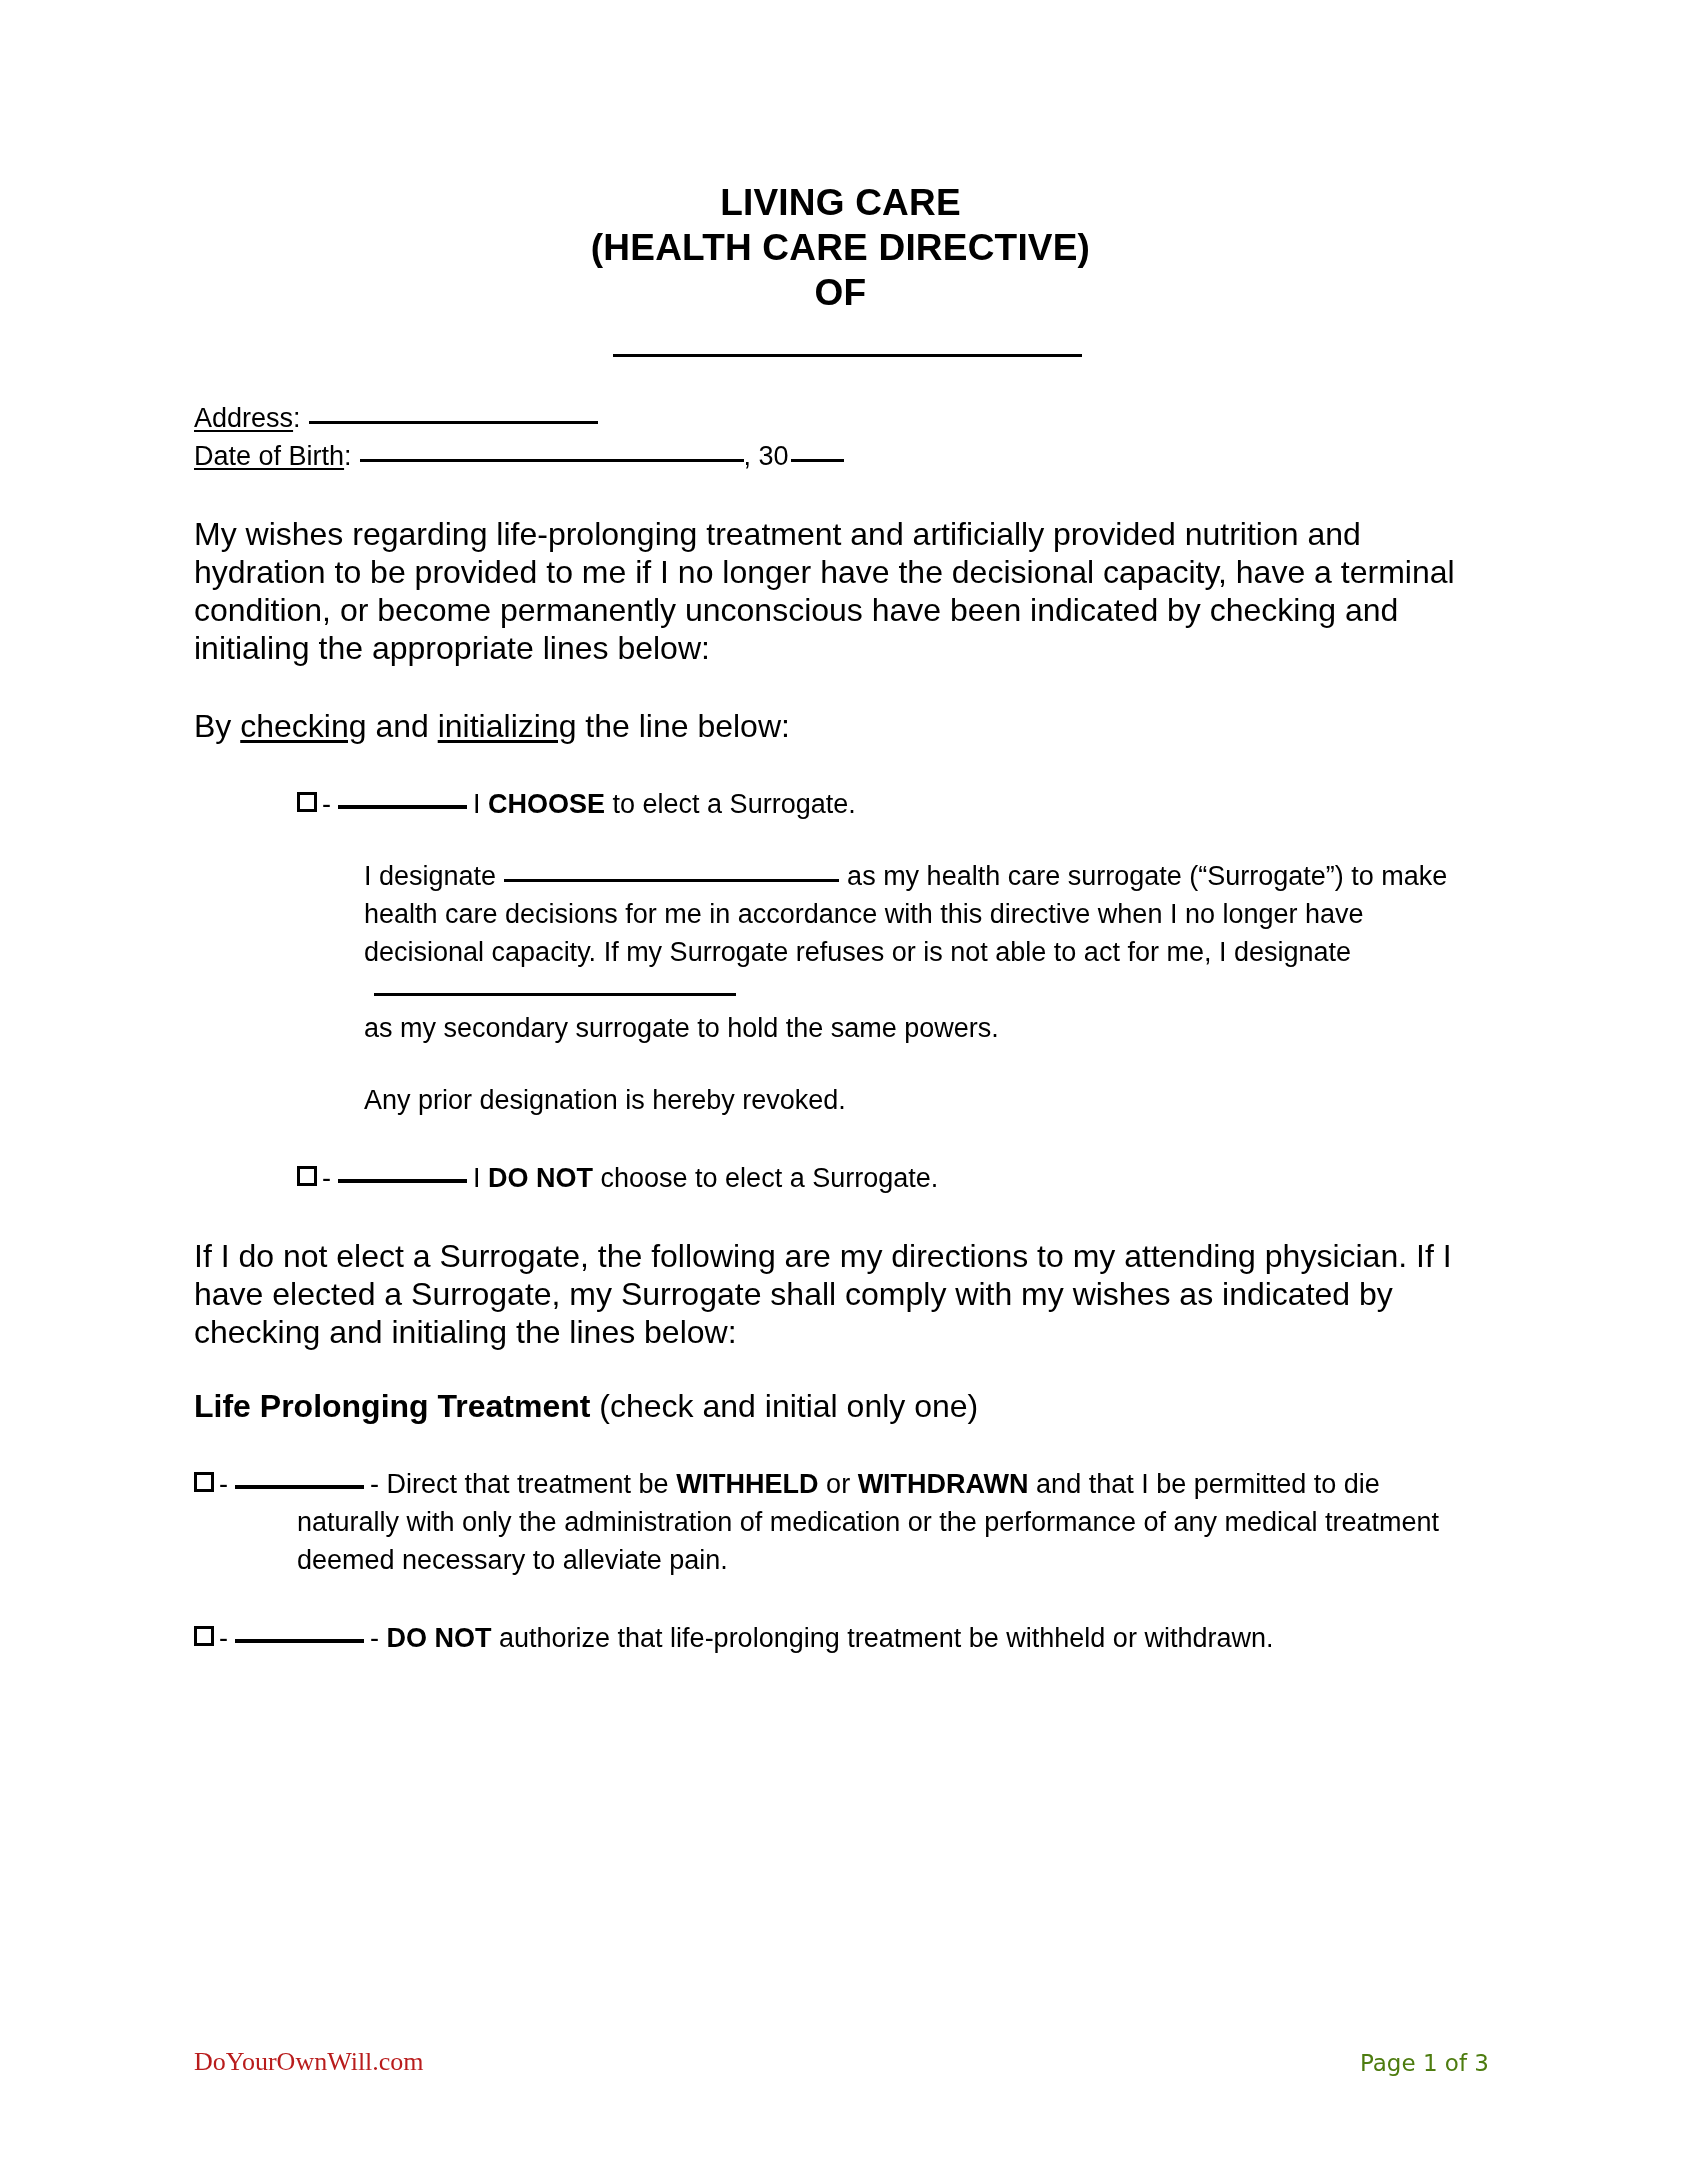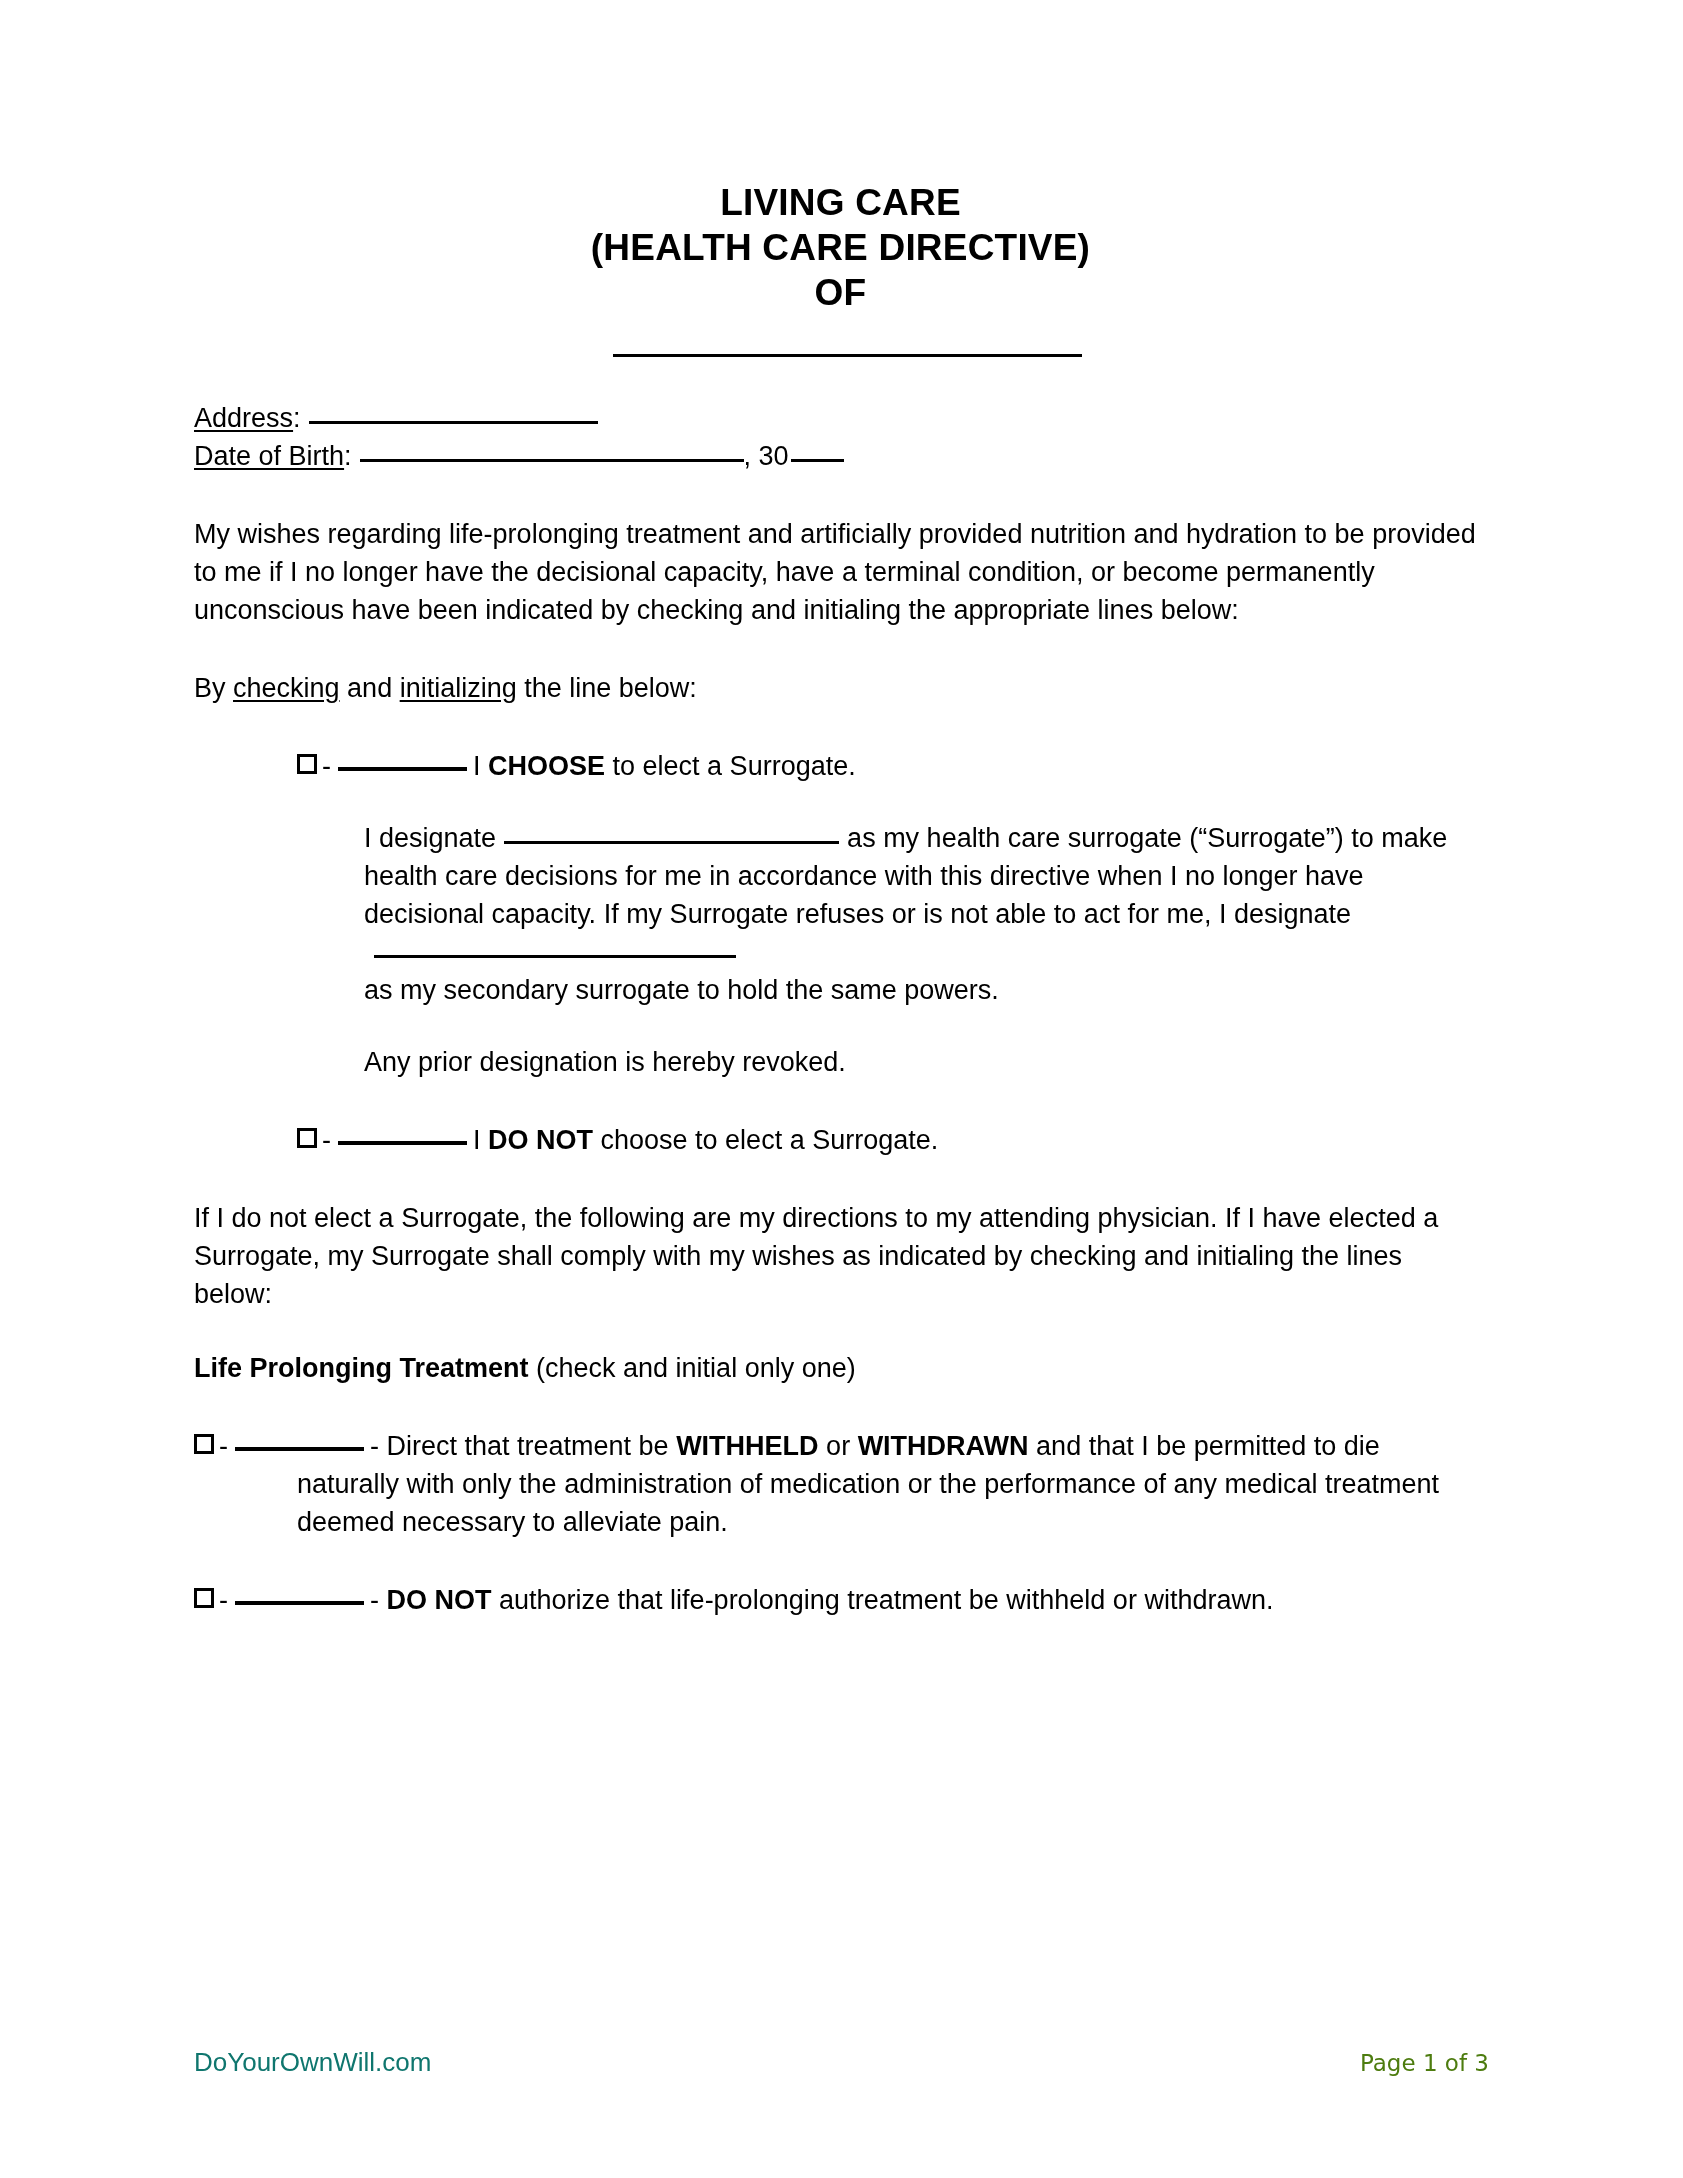--- a/index.html
+++ b/index.html
@@ -76,7 +76,7 @@
   
   .para {
     margin-top: 40px;
-    font-size: 27px;
+    font-size: 32px;
     line-height: 38px;
   }
   .para.tight { margin-top: 36px; }

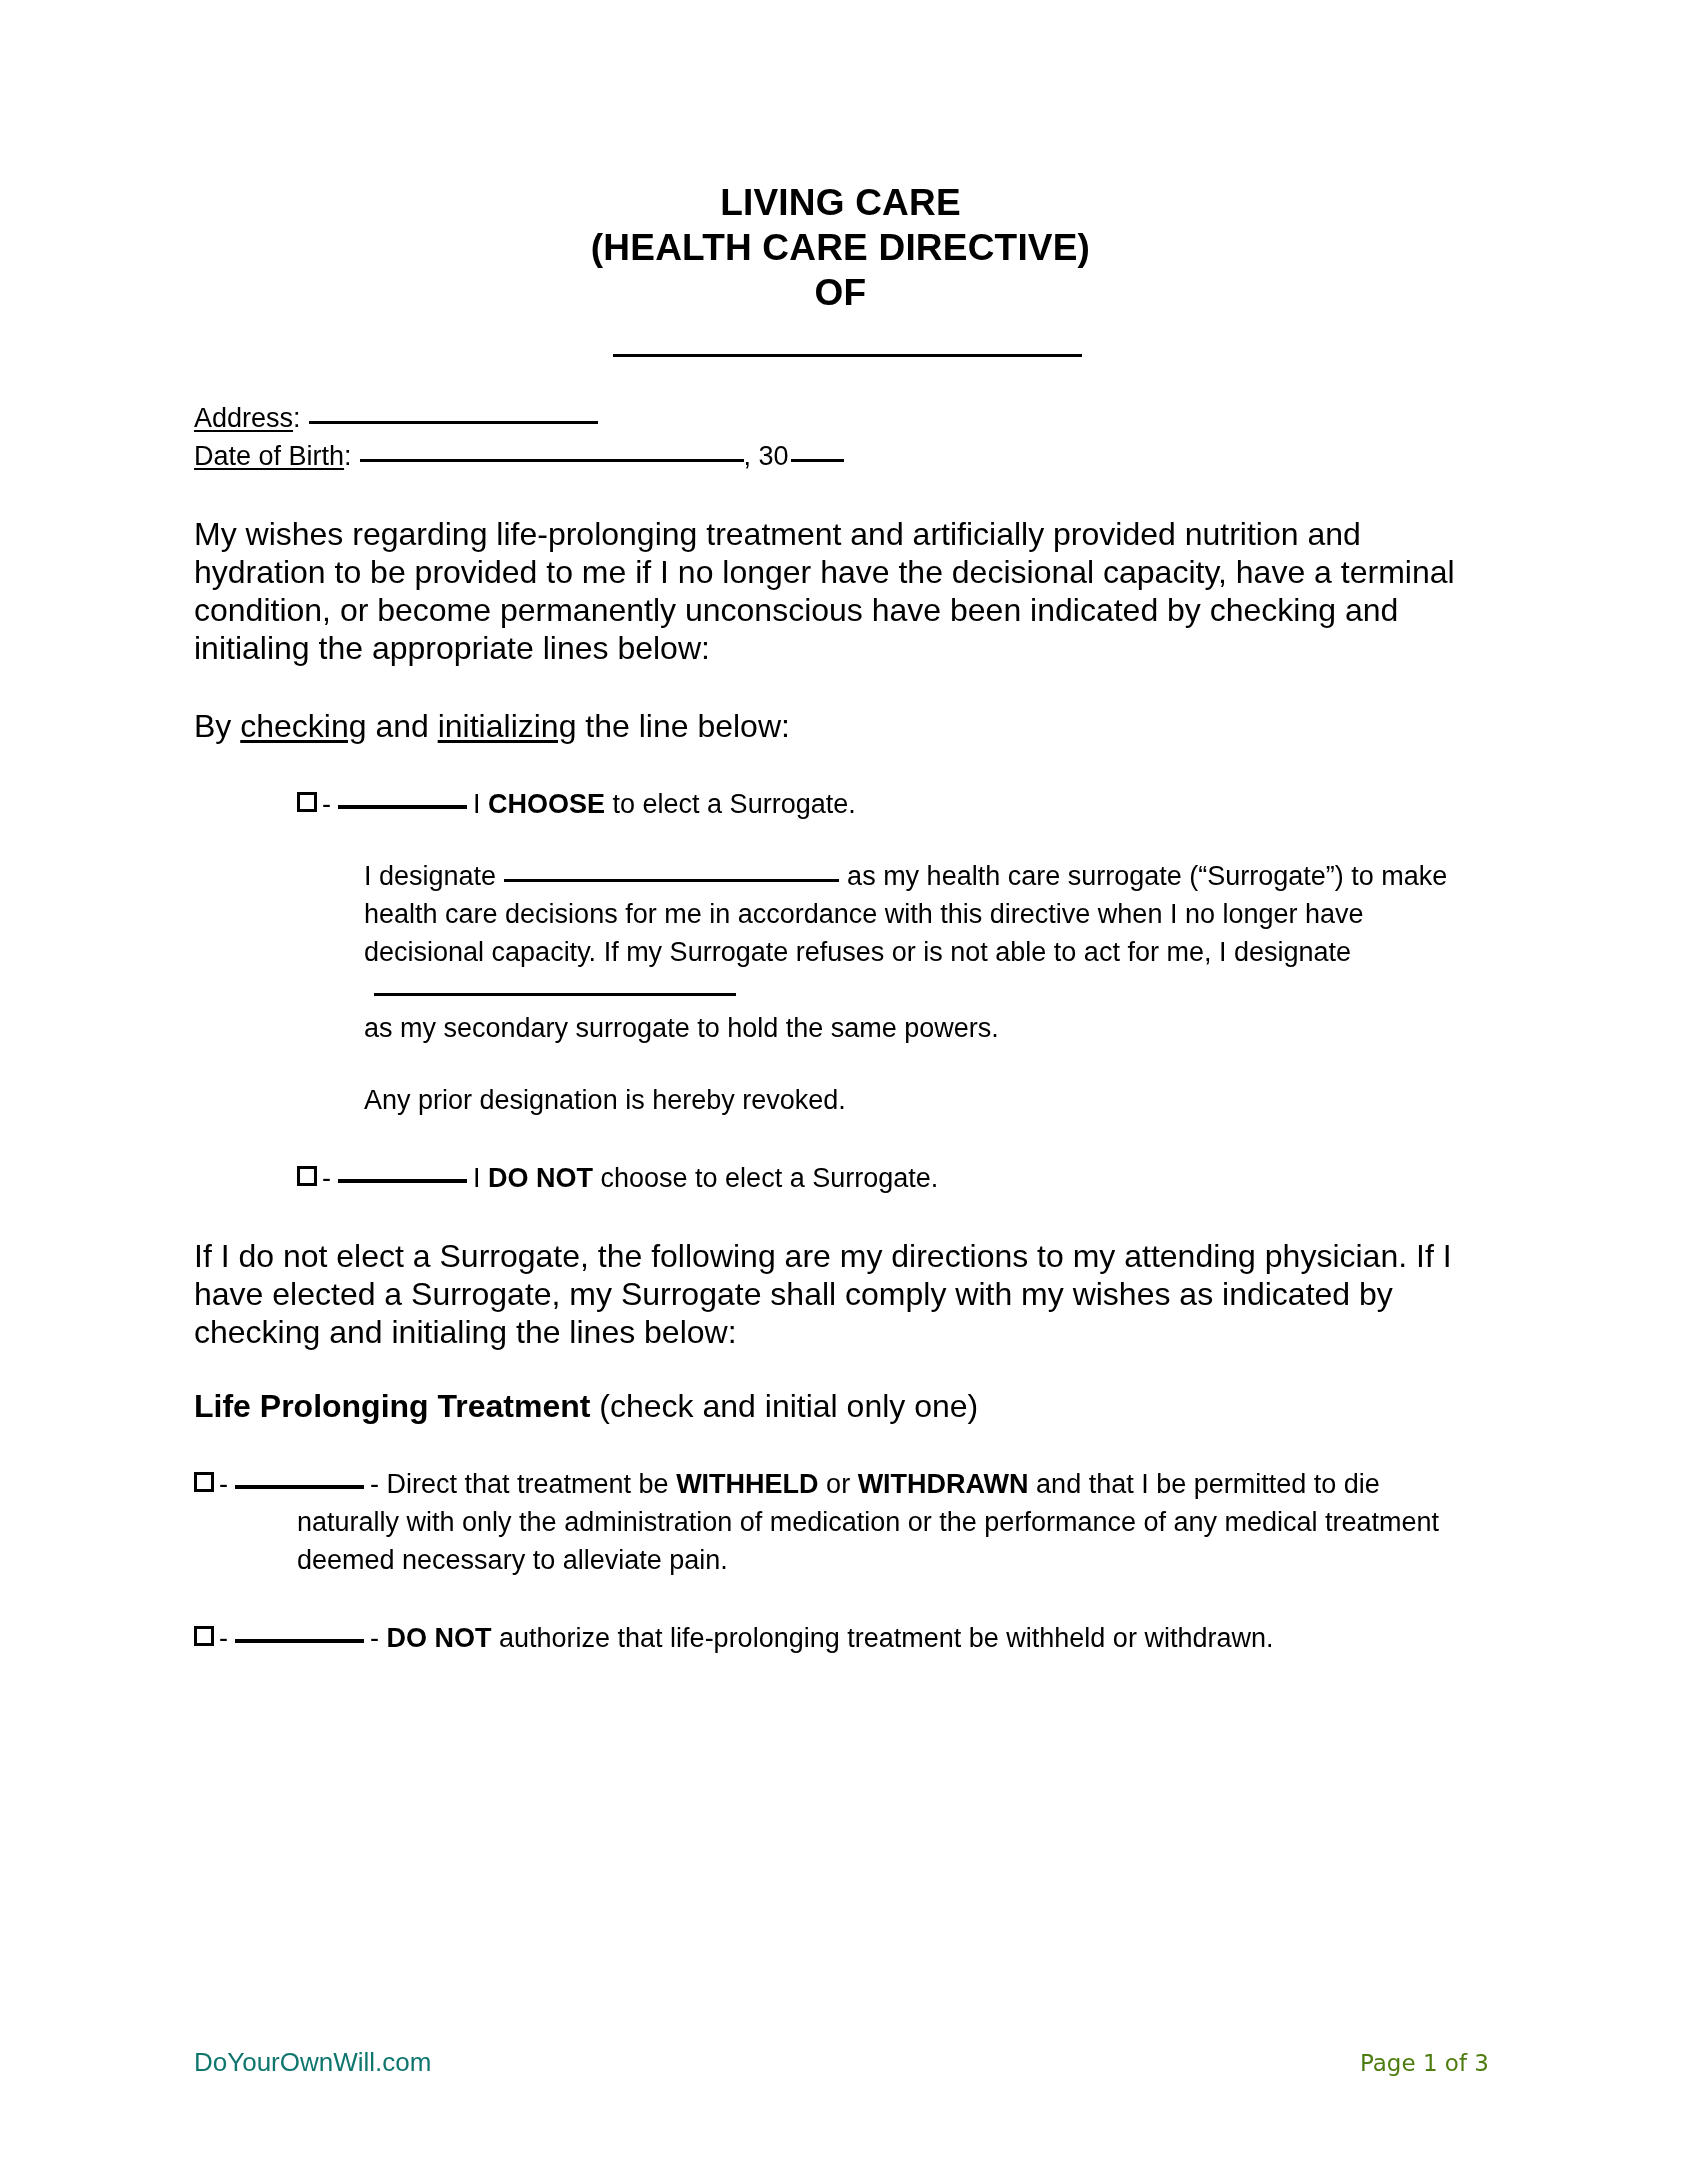--- a/index.html
+++ b/index.html
@@ -133,10 +133,10 @@
     position: absolute;
     left: 0;
     top: 0;
-    font-family: Liberation Sans, sans-serif;
+    font-family: Liberation Serif, serif;
     font-size: 26px;
     line-height: 34px;
-    color: #0f766e;
+    color: #b91c1c;
     text-align: right;
   }
   .footer-page {

